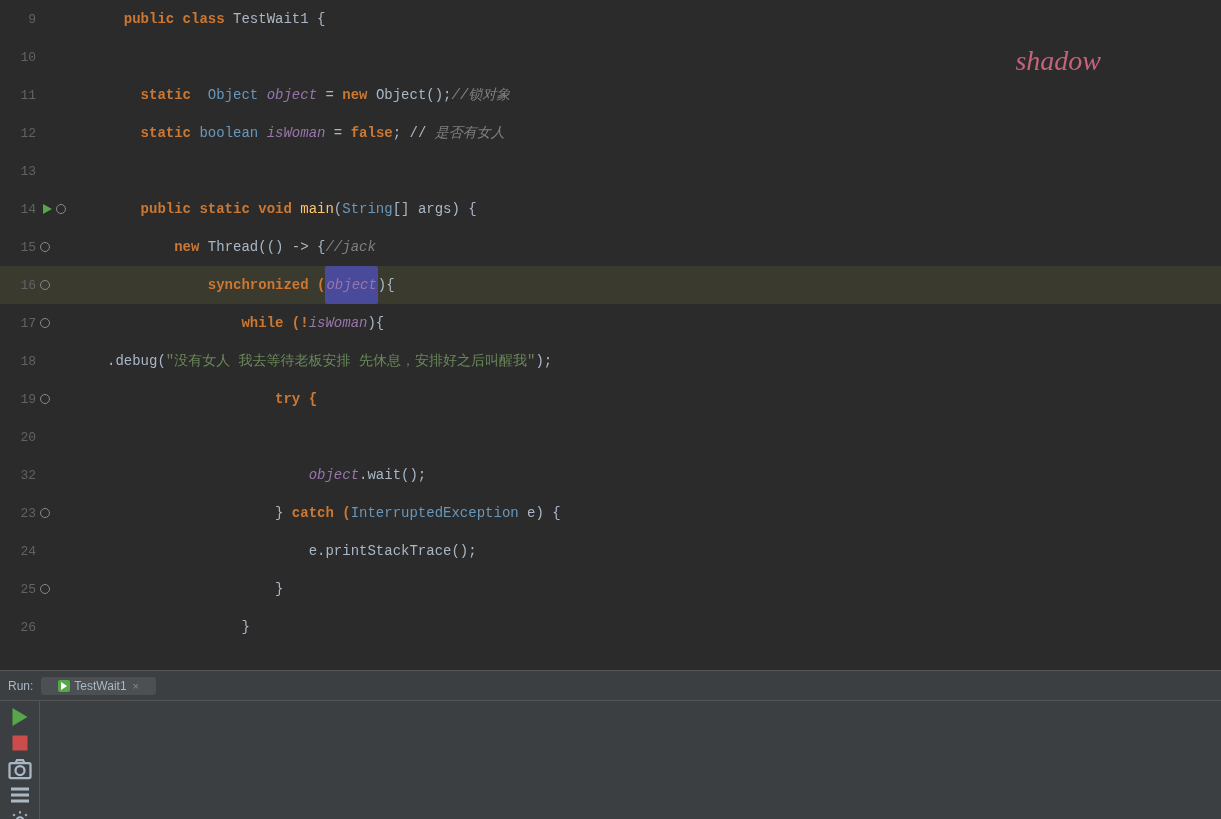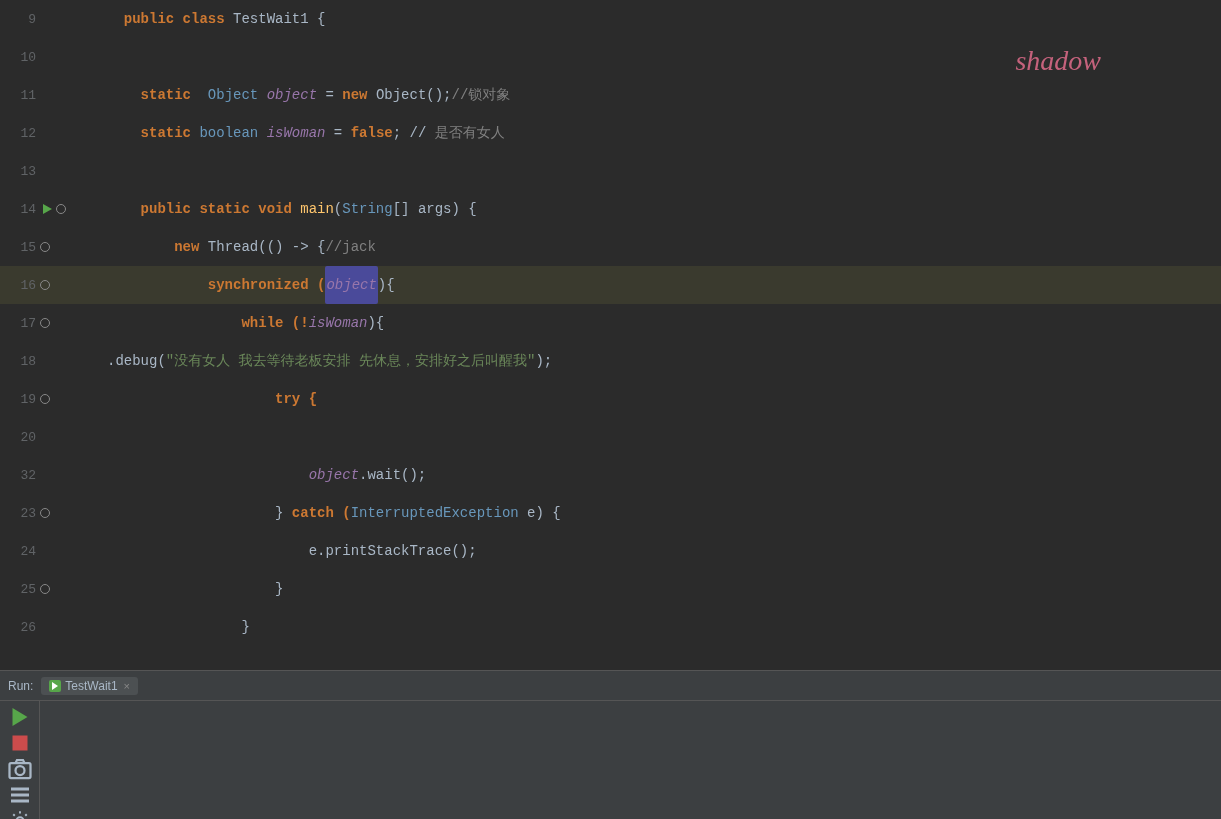--- a/index.html
+++ b/index.html
@@ -96,7 +96,7 @@
     .kw-blue { color: #6897bb; } 
     .fn { color: #ffc66d; }
     .str { color: #6a8759; } 
-    .comment { color: #808080; }
+    .comment { color: #808080; font-style: italic; }
     .var-italic { color: #9876aa; font-style: italic; }
     .plain { color: #a9b7c6; }
     .highlight-box {

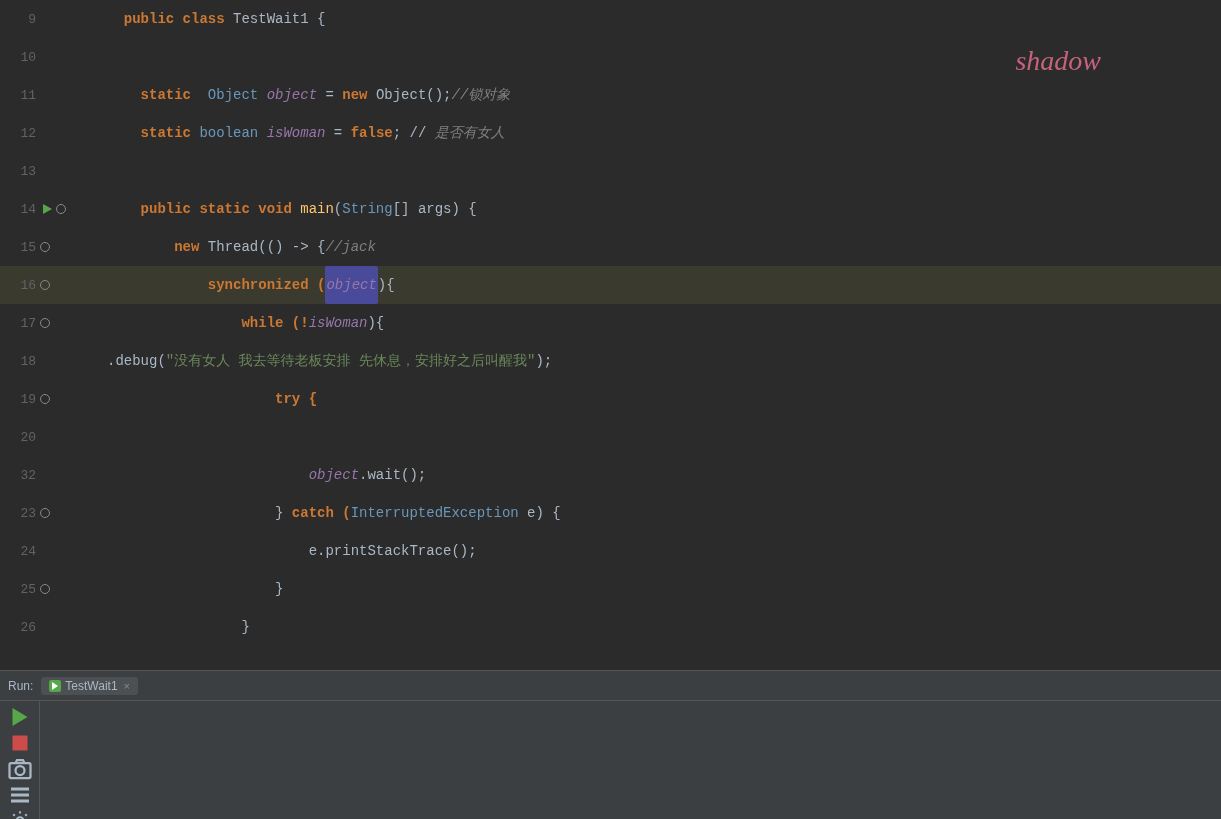--- a/index.html
+++ b/index.html
@@ -147,7 +147,7 @@
       gap: 4px;
       background: #4c5052;
       border-radius: 3px;
-      padding: 2px 8px;
+      padding: 2px 17px;
       color: #a9b7c6;
       font-family: sans-serif;
       font-size: 12px;

